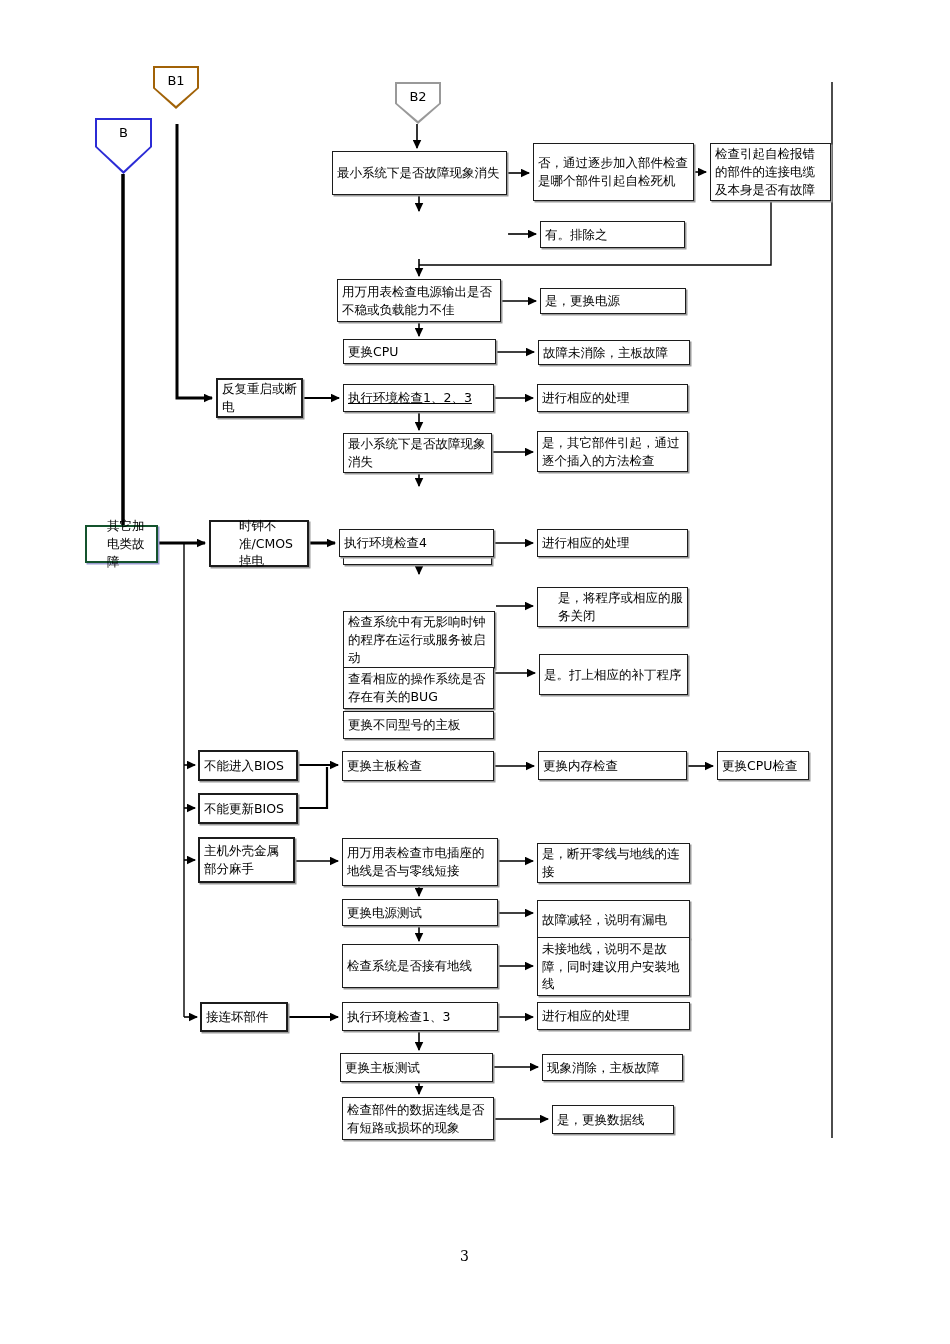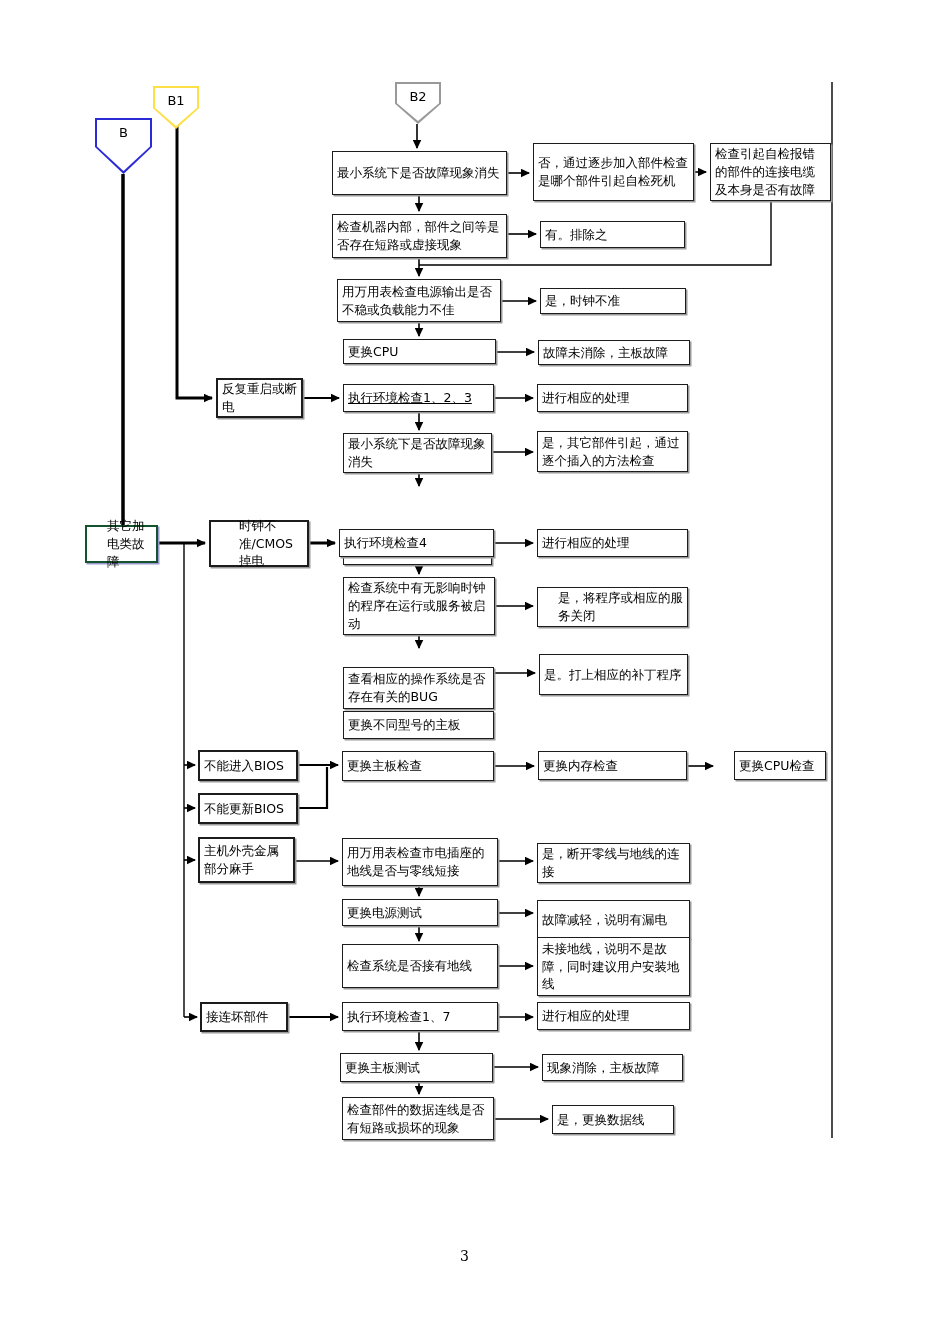--- a/index.html
+++ b/index.html
@@ -101,7 +101,7 @@
         <span>B</span>
       </div>
   </div>
-  <div class="pent" style="left:153px; top:86px; width:46px; height:43px; background:#fde047;">
+  <div class="pent" style="left:153px; top:66px; width:46px; height:43px; background:#a16207;">
     <div class="inner">
         <span>B1</span>
       </div>

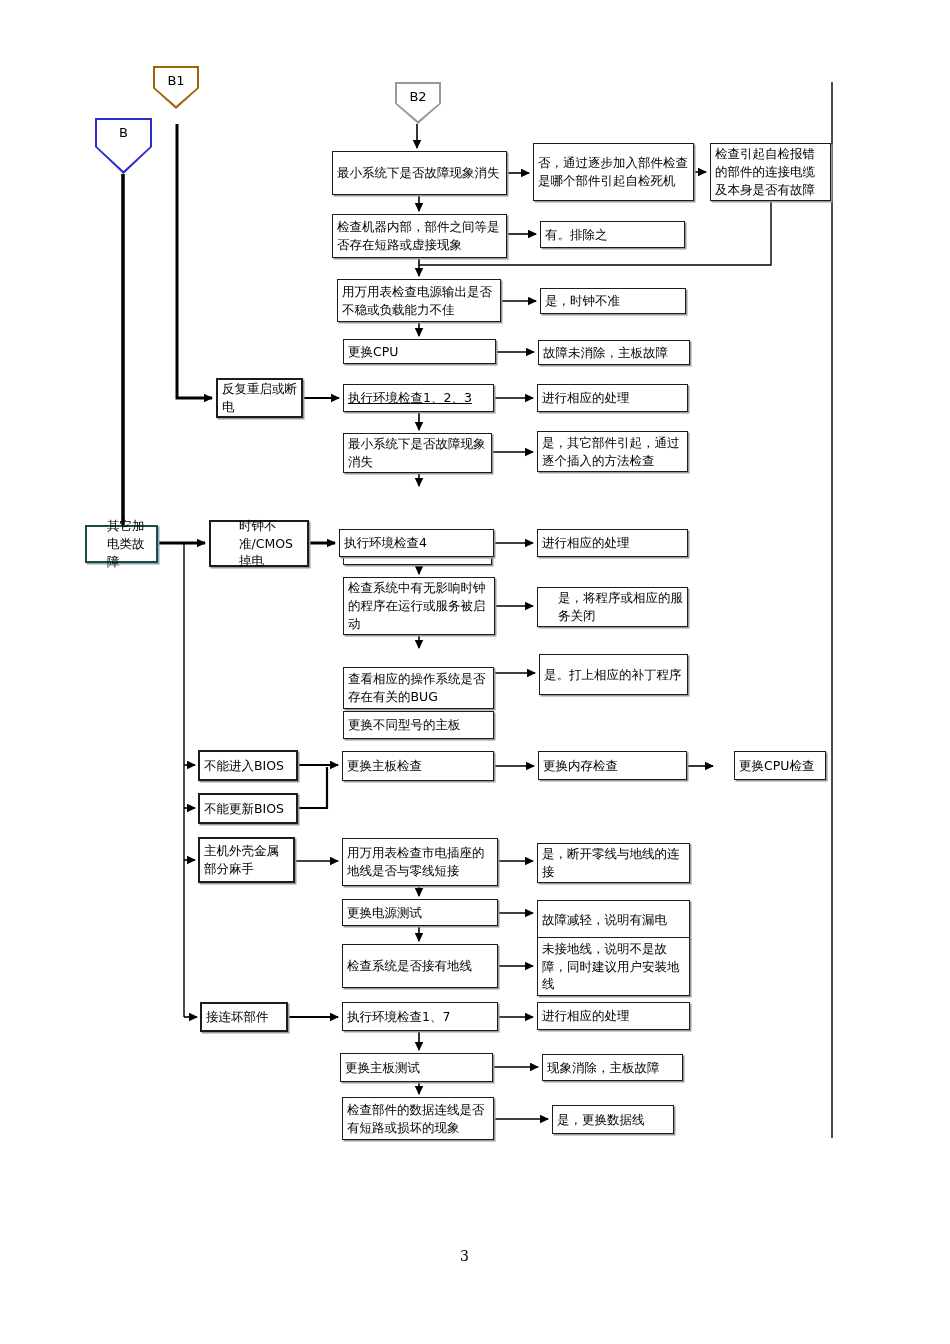--- a/index.html
+++ b/index.html
@@ -115,7 +115,6 @@
   <div class="node" style="left:332px; top:151px; width:175px; height:44px;">最小系统下是否故障现象消失</div>
   <div class="node" style="left:533px; top:143px; width:161px; height:58px;">否，通过逐步加入部件检查是哪个部件引起自检死机</div>
   <div class="node" style="left:710px; top:143px; width:121px; height:58px;">检查引起自检报错的部件的连接电缆及本身是否有故障</div>
-  <div class="node" style="left:332px; top:214px; width:175px; height:44px;">检查机器内部，部件之间等是否存在短路或虚接现象</div>
   <div class="node" style="left:540px; top:221px; width:145px; height:27px;">有。排除之</div>
   <div class="node" style="left:337px; top:279px; width:164px; height:43px;">用万用表检查电源输出是否不稳或负载能力不佳</div>
   <div class="node" style="left:540px; top:288px; width:146px; height:26px;">是，时钟不准</div>

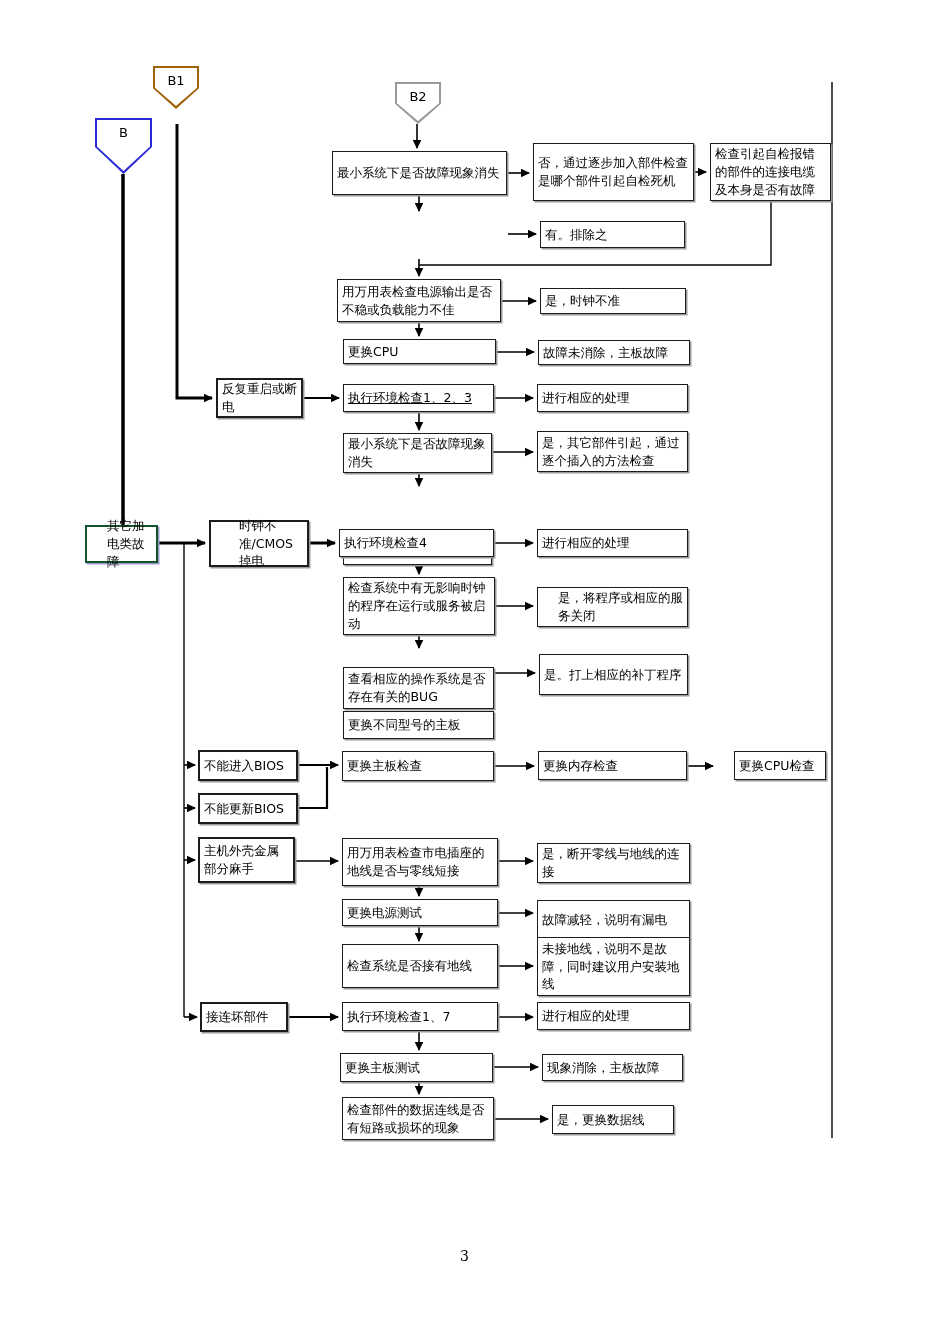--- a/index.html
+++ b/index.html
@@ -117,7 +117,7 @@
   <div class="node" style="left:710px; top:143px; width:121px; height:58px;">检查引起自检报错的部件的连接电缆及本身是否有故障</div>
   <div class="node" style="left:540px; top:221px; width:145px; height:27px;">有。排除之</div>
   <div class="node" style="left:337px; top:279px; width:164px; height:43px;">用万用表检查电源输出是否不稳或负载能力不佳</div>
-  <div class="node" style="left:540px; top:288px; width:146px; height:26px;">是，时钟不准</div>
+  <div class="node" style="left:540px; top:288px; width:146px; height:26px;">是，更换电源</div>
   <div class="node" style="left:343px; top:339px; width:153px; height:25px;">更换CPU</div>
   <div class="node" style="left:538px; top:340px; width:152px; height:25px;">故障未消除，主板故障</div>
   <div class="node bold" style="left:216px; top:378px; width:87px; height:40px;">反复重启或断电</div>

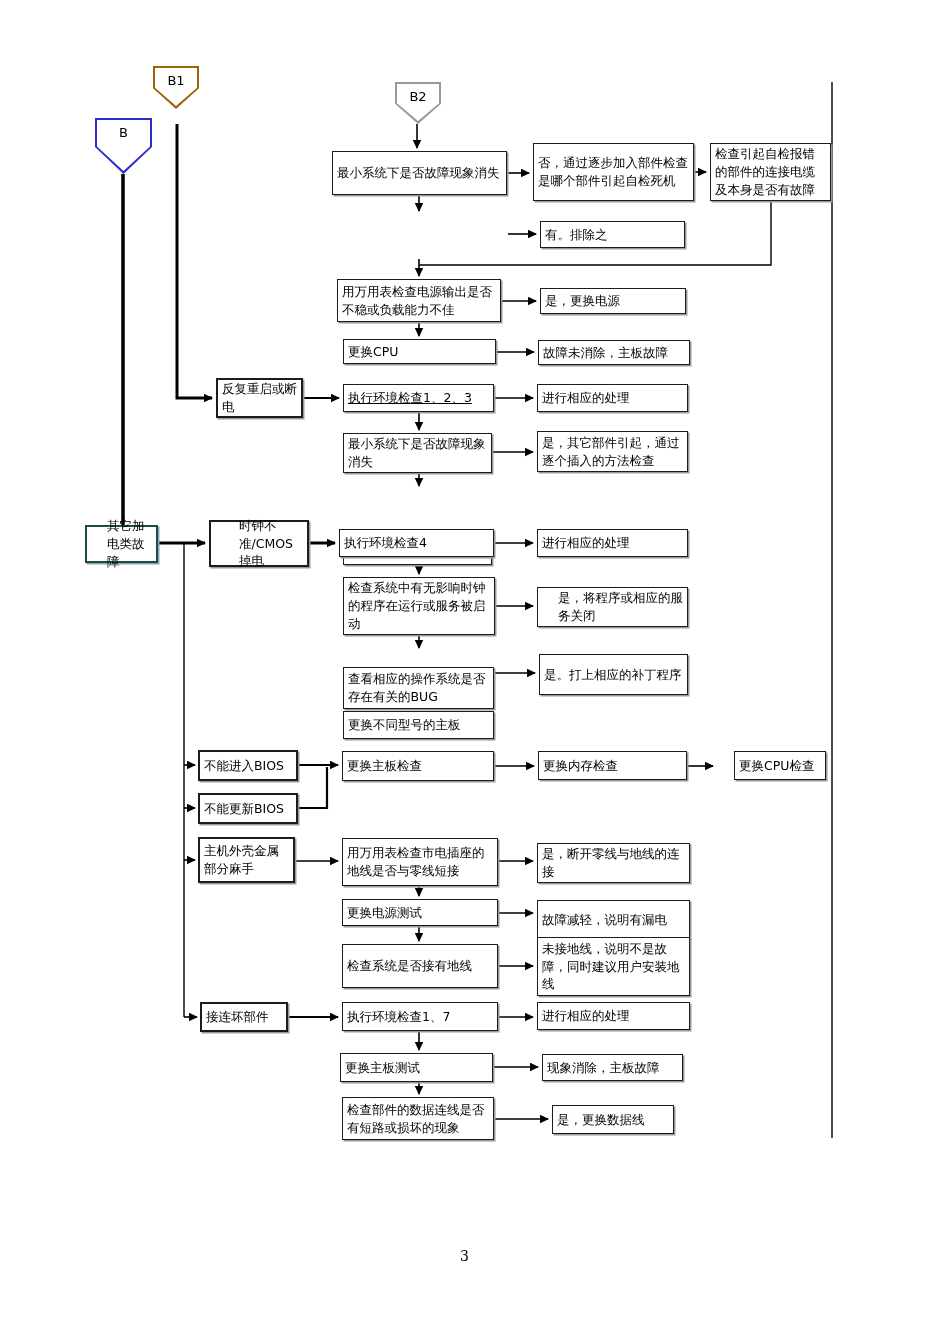--- a/index.html
+++ b/index.html
@@ -130,7 +130,7 @@
   <div class="node bold" style="left:209px; top:520px; width:100px; height:47px;padding-left:28px;">时钟不准/CMOS掉电</div>
   <div class="node" style="left:339px; top:529px; width:155px; height:28px;">执行环境检查4</div>
   <div class="node" style="left:537px; top:529px; width:151px; height:28px;">进行相应的处理</div>
-  <div class="node" style="left:343px; top:577px; width:152px; height:58px;">检查系统中有无影响时钟的程序在运行或服务被启动</div>
+  <div class="node" style="left:343px; top:611px; width:152px; height:58px;">检查系统中有无影响时钟的程序在运行或服务被启动</div>
   <div class="node" style="left:537px; top:587px; width:151px; height:40px;padding-left:20px;">是，将程序或相应的服务关闭</div>
   <div class="node" style="left:343px; top:651px; width:151px; height:42px;margin-top:16px;">查看相应的操作系统是否存在有关的BUG</div>
   <div class="node" style="left:539px; top:654px; width:149px; height:41px;">是。打上相应的补丁程序</div>

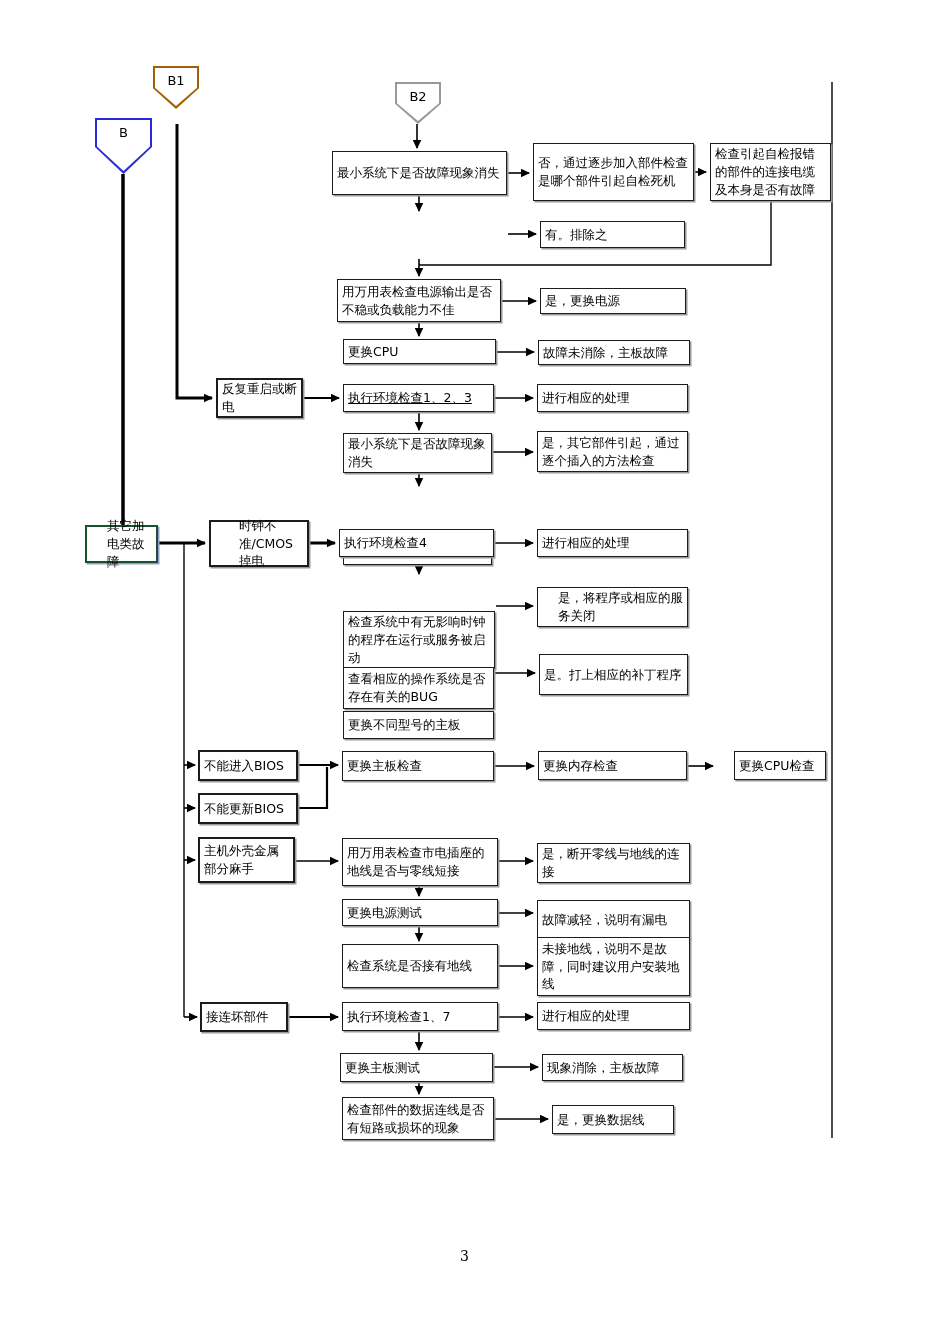--- a/index.html
+++ b/index.html
@@ -139,7 +139,7 @@
   <div class="node bold" style="left:198px; top:793px; width:100px; height:31px;">不能更新BIOS</div>
   <div class="node" style="left:342px; top:751px; width:152px; height:30px;">更换主板检查</div>
   <div class="node" style="left:538px; top:751px; width:149px; height:29px;">更换内存检查</div>
-  <div class="node" style="left:734px; top:751px; width:92px; height:29px;">更换CPU检查</div>
+  <div class="node" style="left:717px; top:751px; width:92px; height:29px;">更换CPU检查</div>
   <div class="node bold" style="left:198px; top:837px; width:97px; height:46px;">主机外壳金属部分麻手</div>
   <div class="node" style="left:342px; top:838px; width:156px; height:48px;">用万用表检查市电插座的地线是否与零线短接</div>
   <div class="node" style="left:537px; top:843px; width:153px; height:40px;">是，断开零线与地线的连接</div>

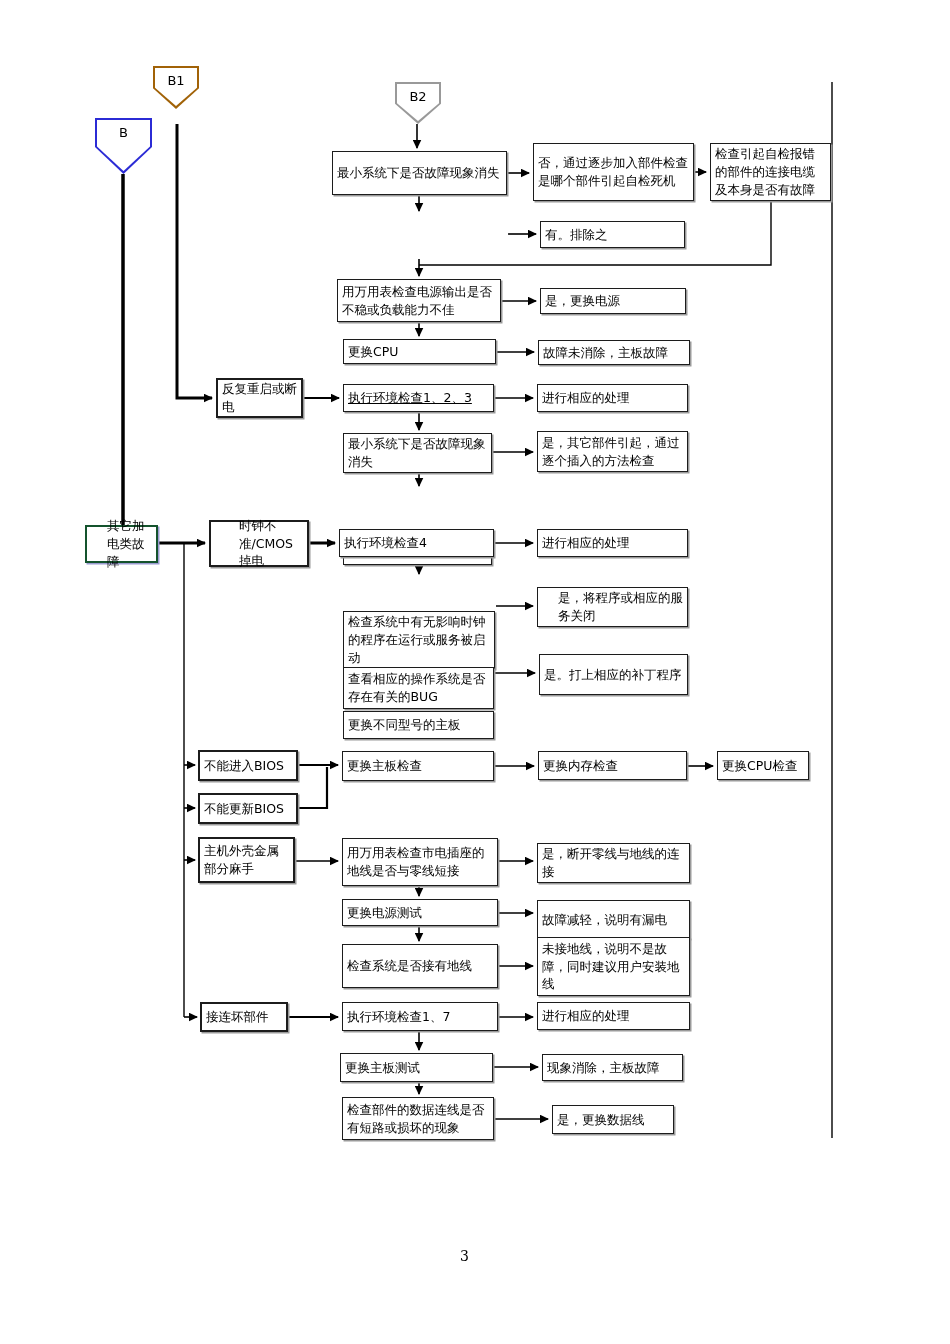--- a/index.html
+++ b/index.html
@@ -148,7 +148,7 @@
   <div class="node" style="left:342px; top:944px; width:156px; height:44px;">检查系统是否接有地线</div>
   <div class="node" style="left:537px; top:937px; width:153px; height:59px;">未接地线，说明不是故障，同时建议用户安装地线</div>
   <div class="node bold" style="left:200px; top:1002px; width:88px; height:30px;">接连坏部件</div>
-  <div class="node" style="left:342px; top:1002px; width:156px; height:29px;">执行环境检查1、7</div>
+  <div class="node" style="left:342px; top:1002px; width:156px; height:29px;">执行环境检查1、3</div>
   <div class="node" style="left:537px; top:1002px; width:153px; height:28px;">进行相应的处理</div>
   <div class="node" style="left:340px; top:1053px; width:153px; height:29px;">更换主板测试</div>
   <div class="node" style="left:542px; top:1054px; width:141px; height:27px;">现象消除，主板故障</div>

